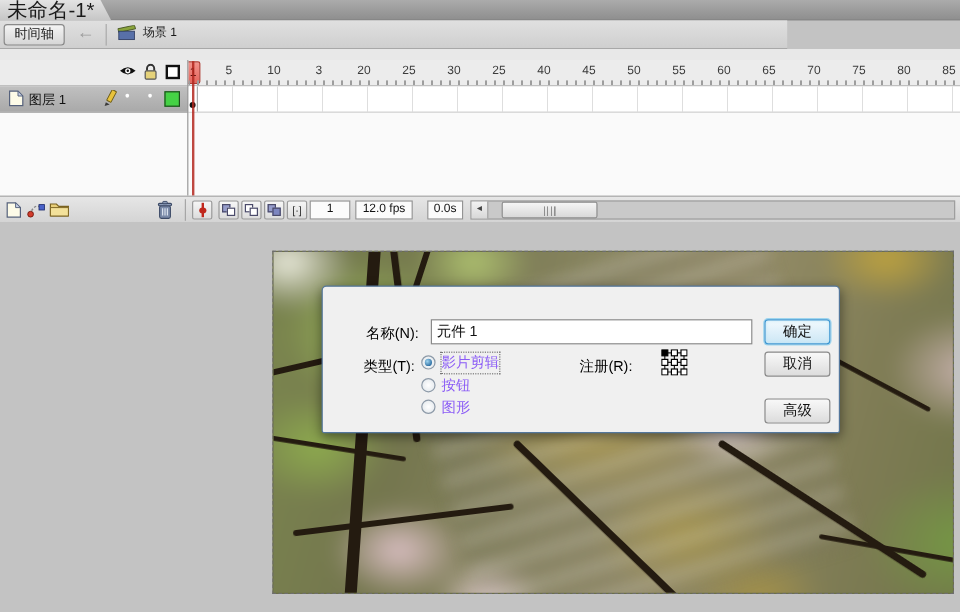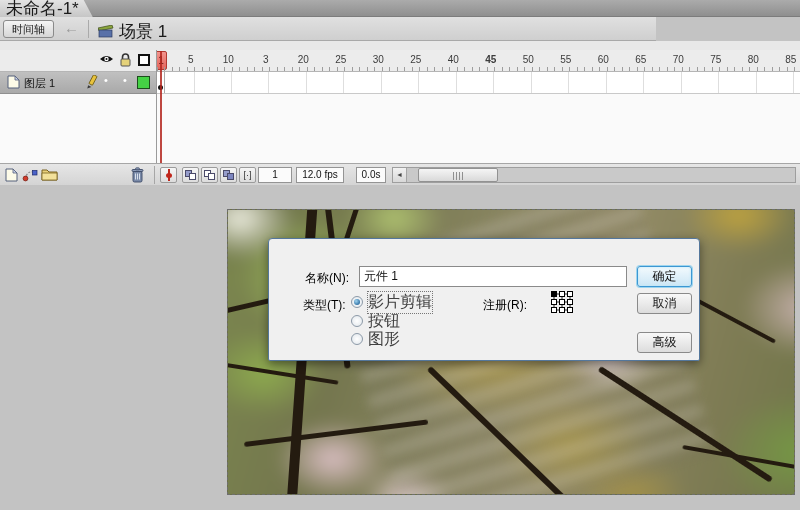--- a/index.html
+++ b/index.html
@@ -15,7 +15,7 @@
   .tl-toggle{position:absolute;left:3px;top:3px;height:18px;padding:0 8px;font-size:11px;line-height:16px;color:#222;background:linear-gradient(#f4f4f4,#d6d6d6);border:1px solid #8a8a8a;border-radius:3px;}
   .back-arrow{position:absolute;left:64px;top:2px;font-size:15px;font-weight:bold;color:#9b9b9b;}
   .editbar .sep{position:absolute;left:88px;top:3px;width:1px;height:18px;background:#aaa;}
-  .scene-chip{position:absolute;left:98px;top:3px;display:flex;align-items:center;gap:5px;font-size:17px;color:#1a1a1a;}
+  .scene-chip{position:absolute;left:98px;top:3px;display:flex;align-items:center;gap:5px;font-size:10px;color:#1a1a1a;}
 
   
   .timeline{position:absolute;left:0;top:41px;width:800px;height:144px;background:#f2f2f2;border-bottom:1px solid #8f8f8f;}

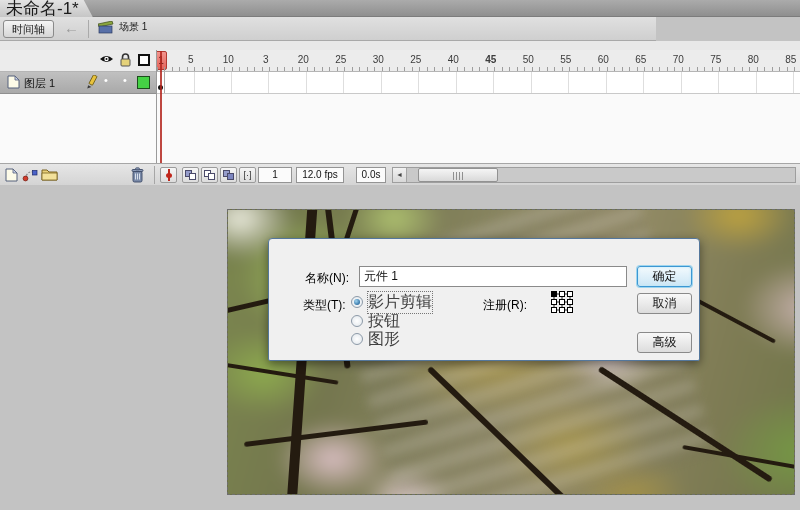--- a/index.html
+++ b/index.html
@@ -162,7 +162,7 @@
           <span class="ruler-num" style="left: 221.25px;">30</span>
           <span class="ruler-num" style="left: 258.75px;">25</span>
           <span class="ruler-num" style="left: 296.25px;">40</span>
-          <span class="ruler-num" style="left: 333.75px; font-weight: bold;">45</span>
+          <span class="ruler-num" style="left: 333.75px;">45</span>
           <span class="ruler-num" style="left: 371.25px;">50</span>
           <span class="ruler-num" style="left: 408.75px;">55</span>
           <span class="ruler-num" style="left: 446.25px;">60</span>

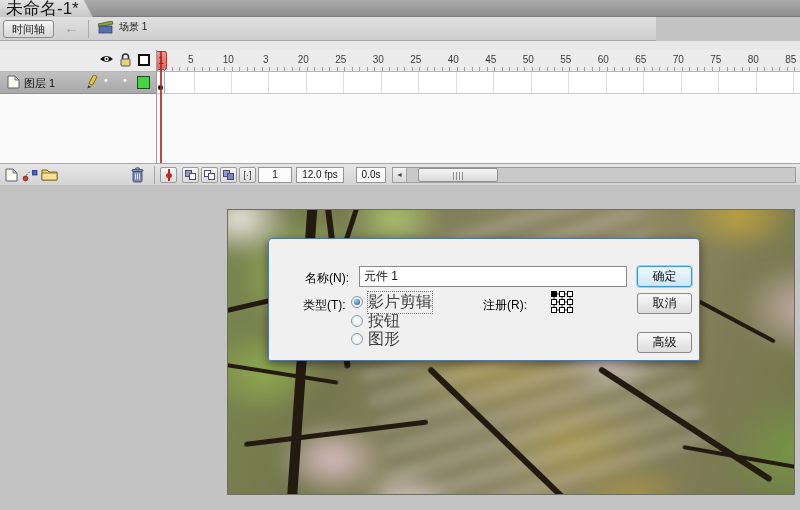--- a/index.html
+++ b/index.html
@@ -104,7 +104,7 @@
   .radio-row{position:absolute;left:82px;display:flex;align-items:center;gap:5px;height:14px;}
   .radio{position:relative;width:12px;height:12px;border-radius:50%;border:1px solid #8d9aa8;background:radial-gradient(#ffffff,#dfe5ea);}
   .radio.sel::after{content:"";position:absolute;left:2px;top:2px;width:6px;height:6px;border-radius:50%;background:radial-gradient(circle at 35% 35%,#9fd4f0,#2e6fa3 75%);}
-  .radio-label{font-size:16px;color:#404040;}
+  .radio-label{font-size:12px;color:#8b5cf6;}
   .radio-label.focus{outline:1px dotted #777;}
   .reg-grid{position:absolute;left:282px;top:52px;}
 

